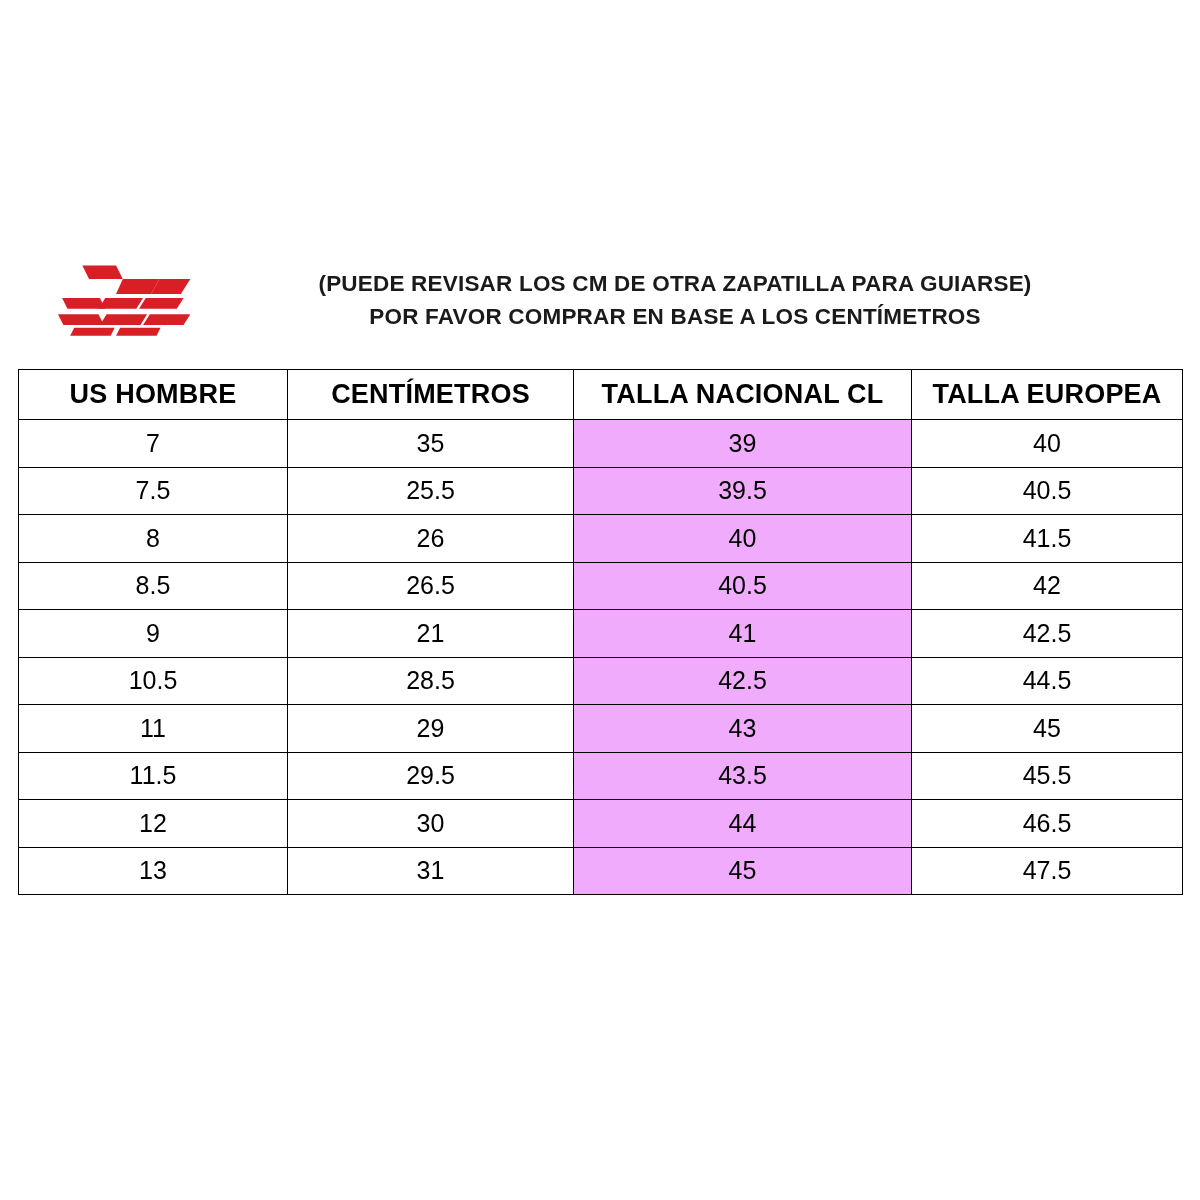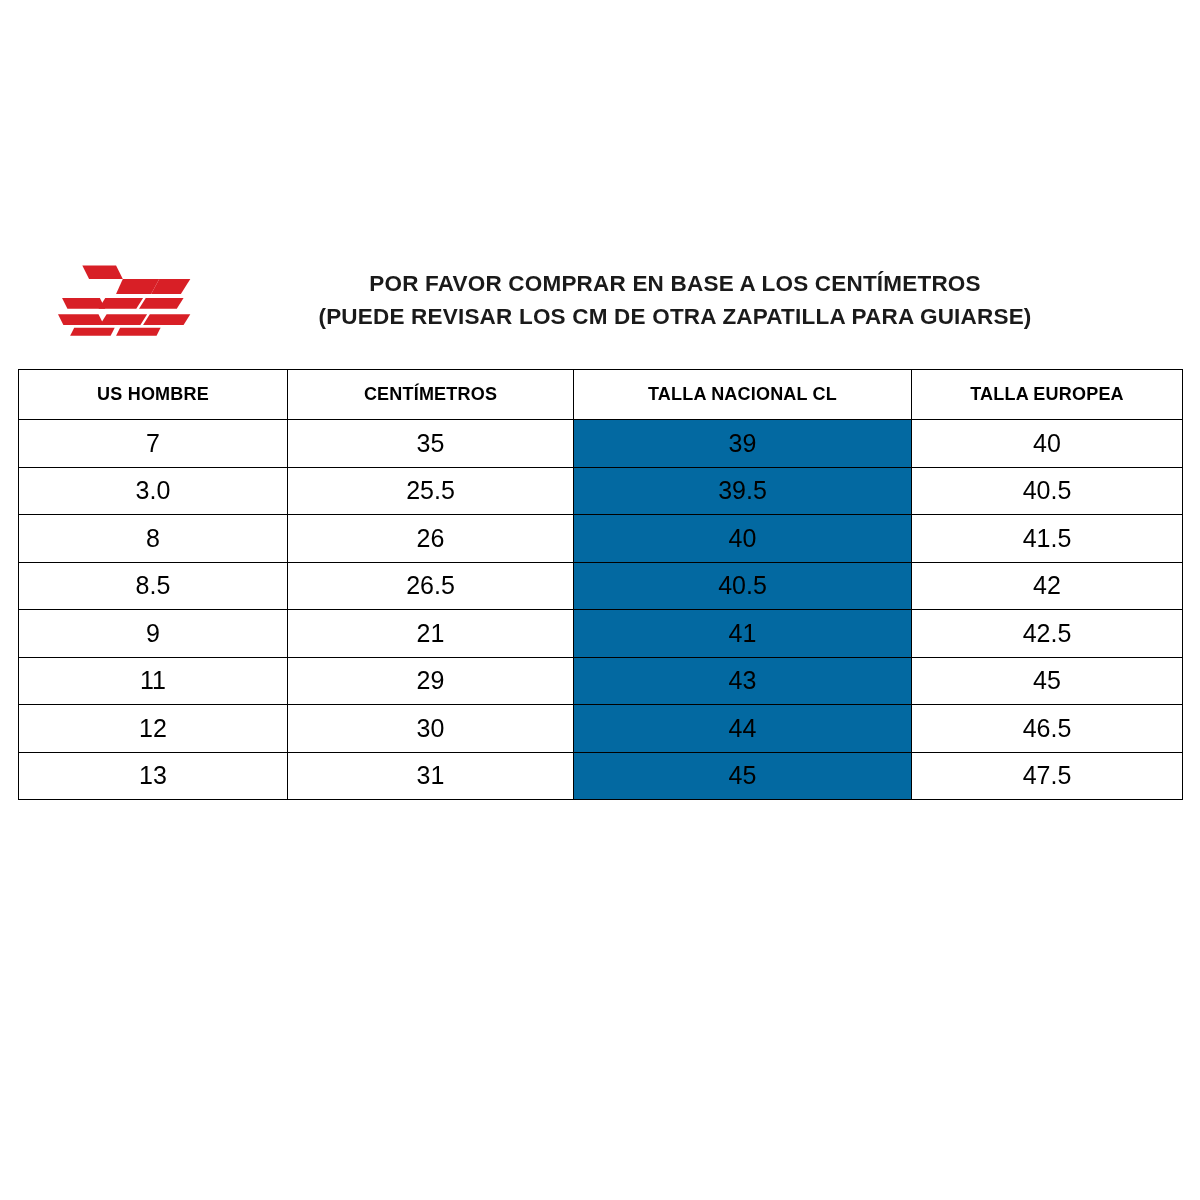--- a/index.html
+++ b/index.html
@@ -138,8 +138,8 @@
     </div>
 
     <div class="title-wrap">
+      <div class="title-line">(PUEDE REVISAR LOS CM DE OTRA ZAPATILLA PARA GUIARSE)</div>
       <div class="title-line">POR FAVOR COMPRAR EN BASE A LOS CENTÍMETROS</div>
-      <div class="title-line">(PUEDE REVISAR LOS CM DE OTRA ZAPATILLA PARA GUIARSE)</div>
     </div>
 
   </div>

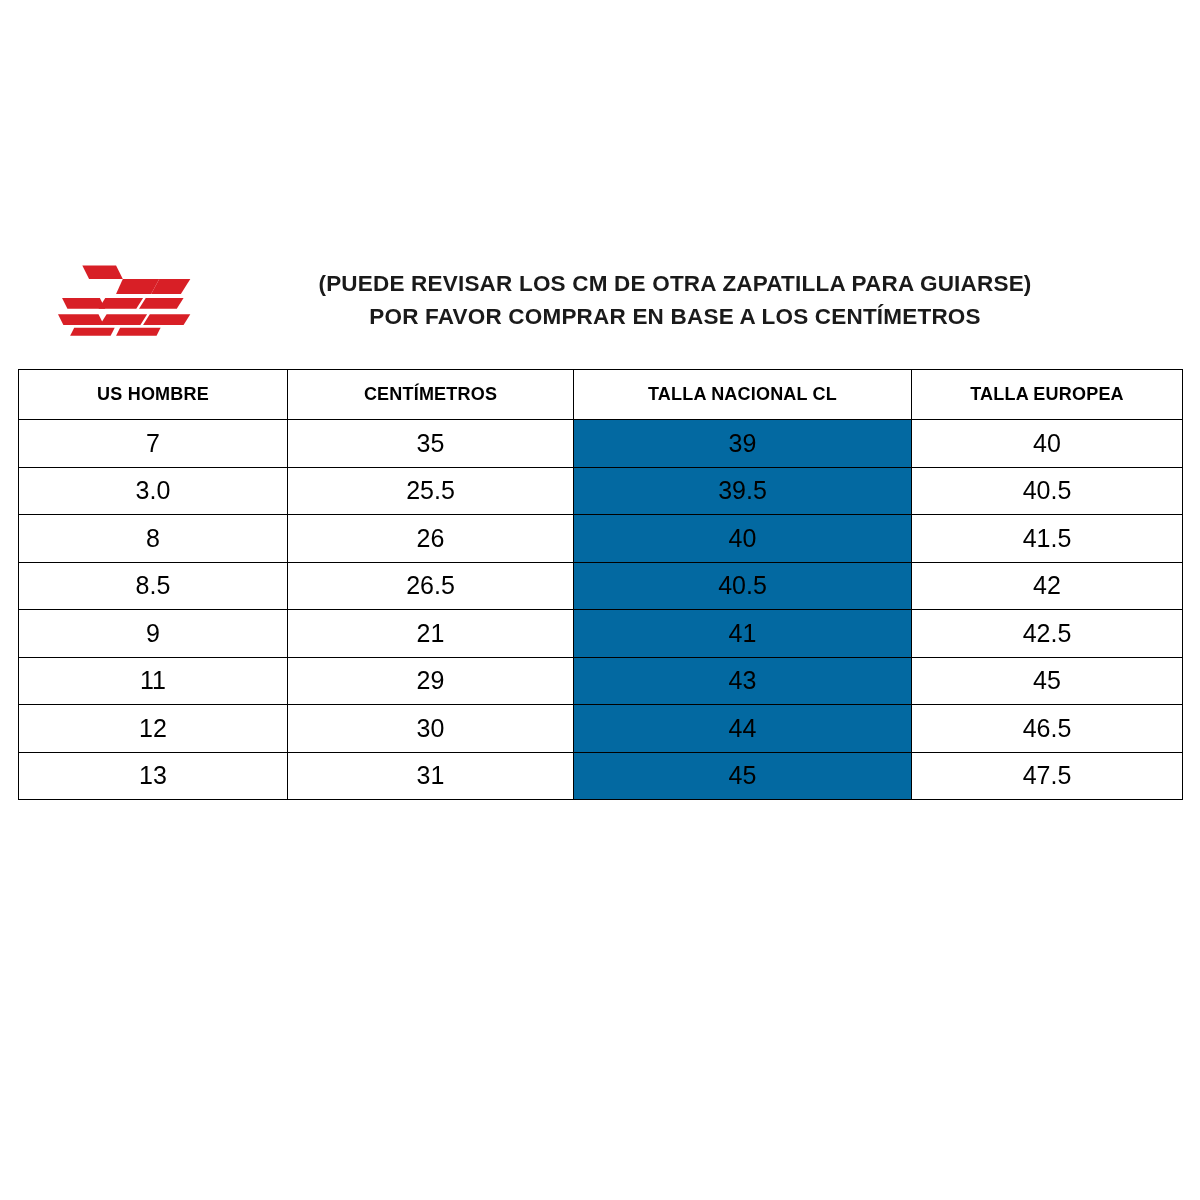--- a/index.html
+++ b/index.html
@@ -94,7 +94,7 @@
 
   table.size-table th {
     font-weight: bold;
-    font-size: 18px;
+    font-size: 27px;
     height: 50px;
     letter-spacing: 0.2px;
   }

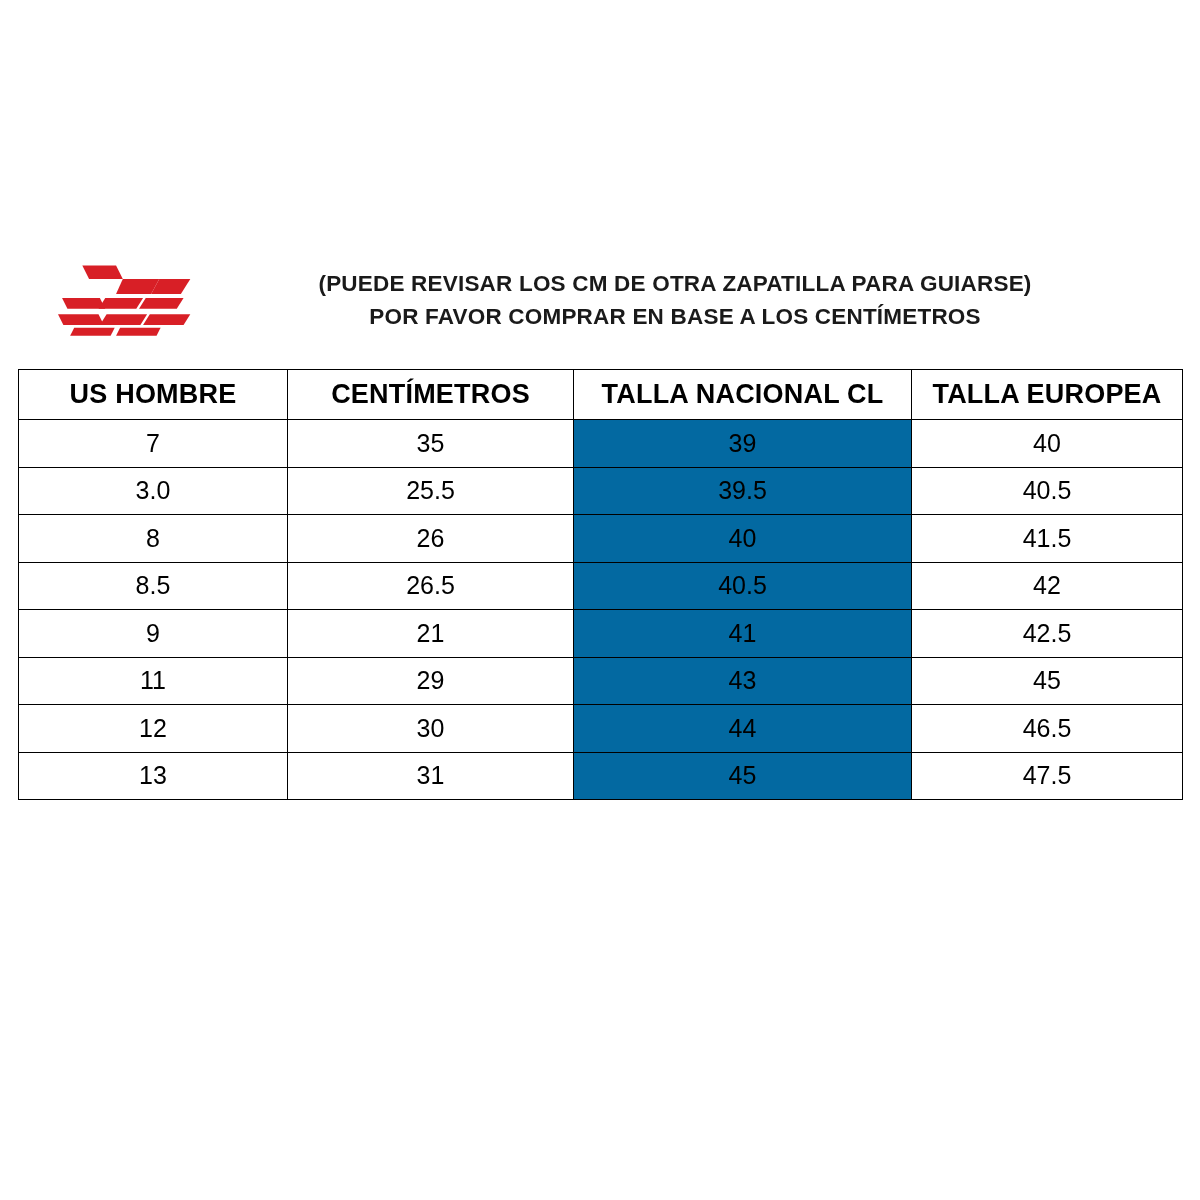--- a/index.html
+++ b/index.html
@@ -109,7 +109,7 @@
   col.c4 { width: 271px; }
 
   .shaded {
-    background: #0369a1;
+    background: #f0abfc;
   }
 </style>
 </head>

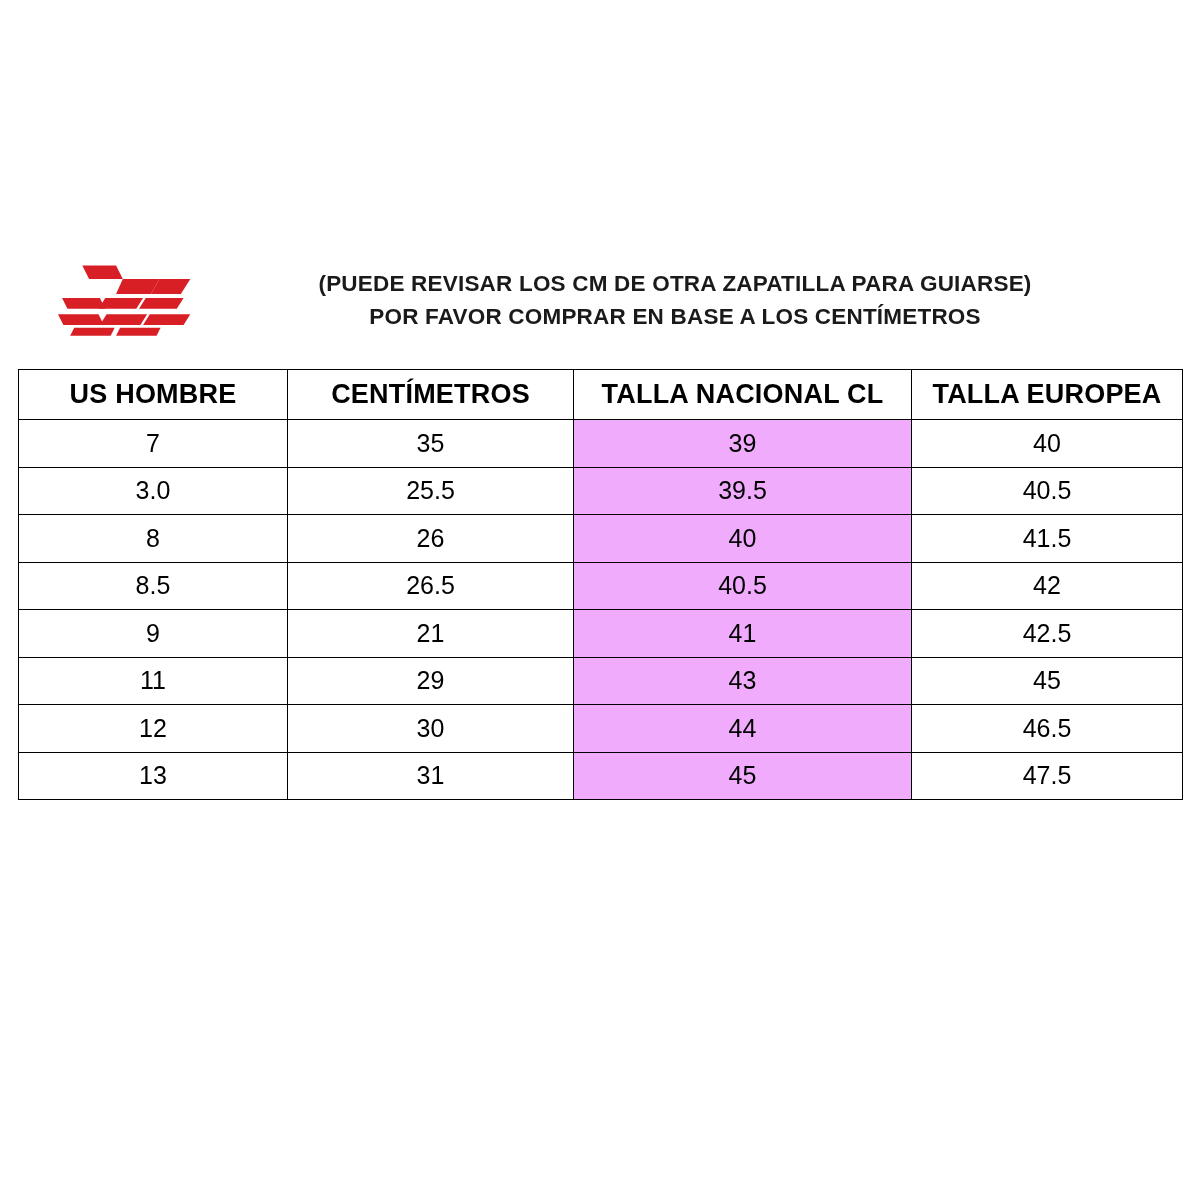--- a/index.html
+++ b/index.html
@@ -168,7 +168,7 @@
             <td>40</td>
           </tr>
           <tr>
-            <td>3.0</td>
+            <td>7.5</td>
             <td>25.5</td>
             <td class="shaded">39.5</td>
             <td>40.5</td>

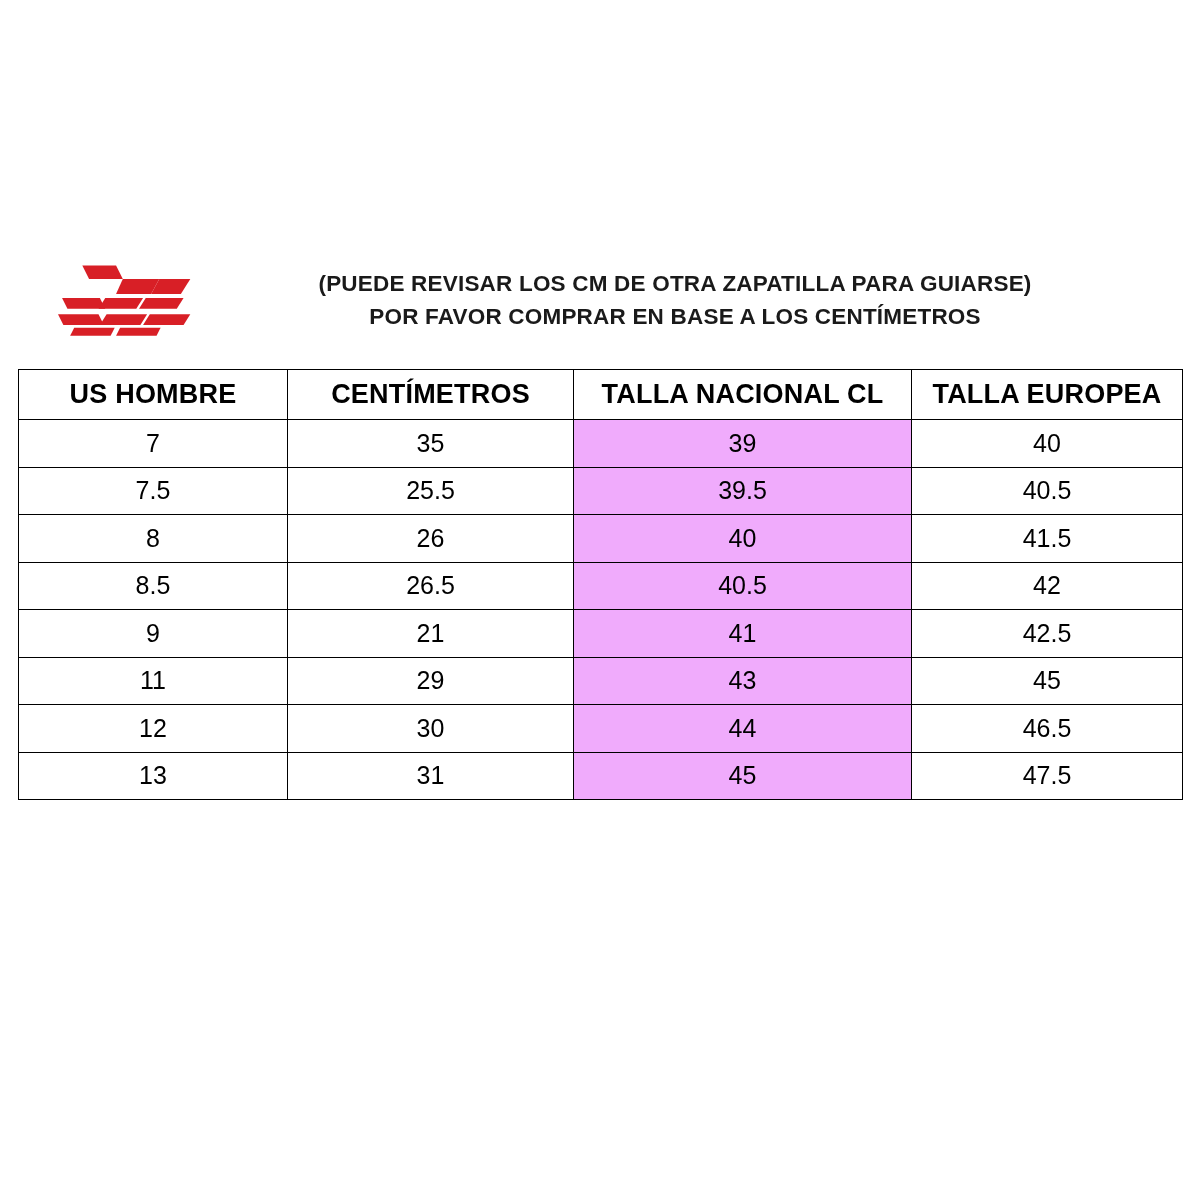--- a/index.html
+++ b/index.html
@@ -192,6 +192,12 @@
             <td>42.5</td>
           </tr>
           <tr>
+            <td>10.5</td>
+            <td>28.5</td>
+            <td class="shaded">42.5</td>
+            <td>44.5</td>
+          </tr>
+          <tr>
             <td>11</td>
             <td>29</td>
             <td class="shaded">43</td>

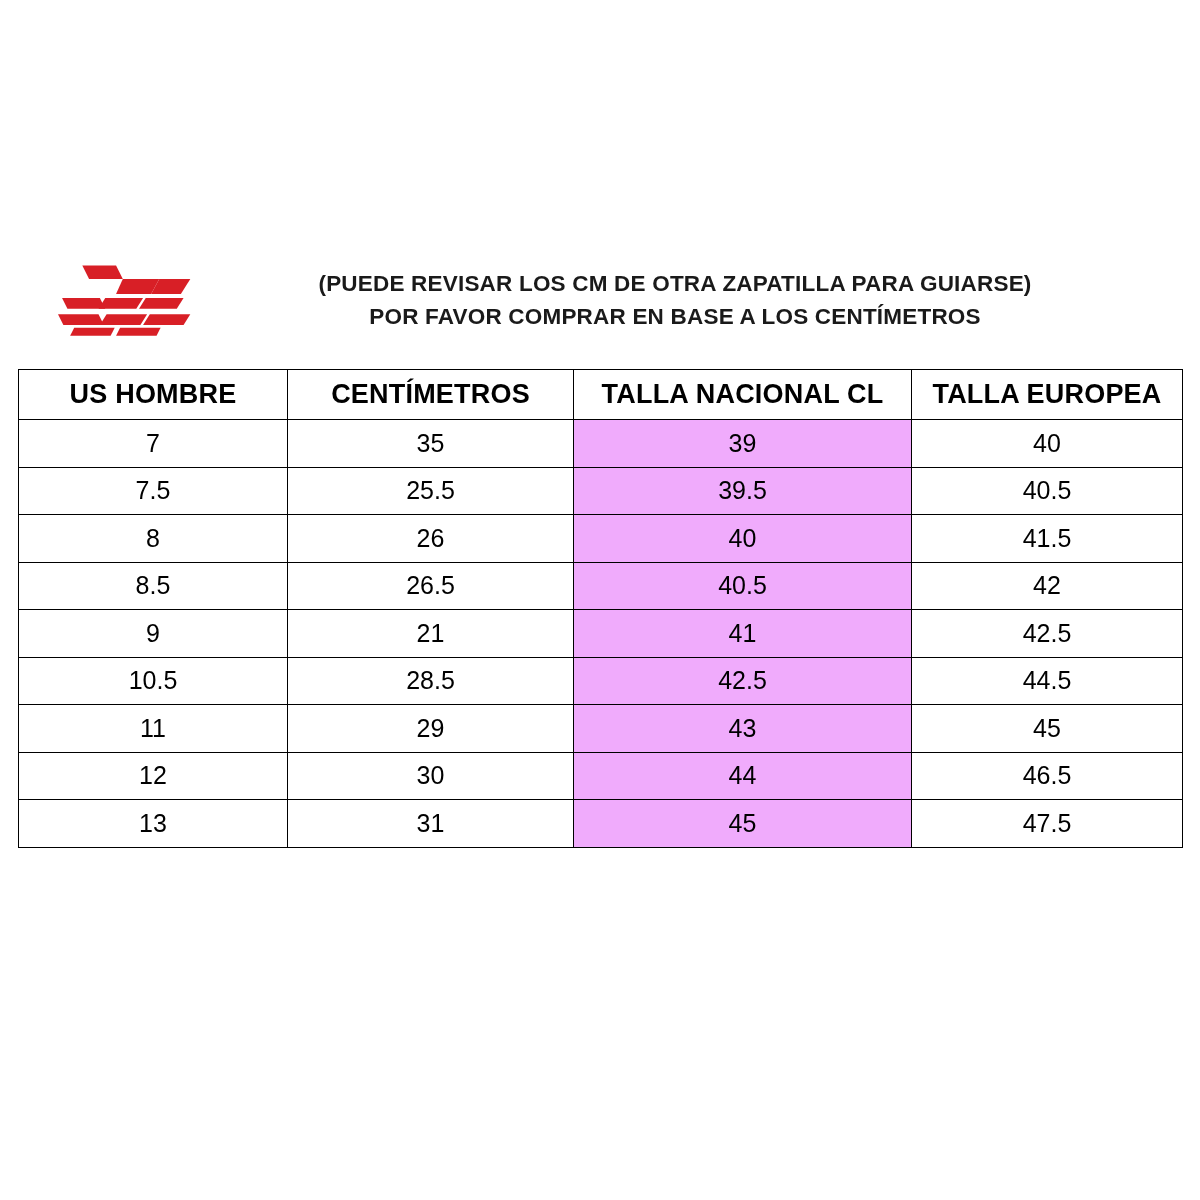--- a/index.html
+++ b/index.html
@@ -204,6 +204,12 @@
             <td>45</td>
           </tr>
           <tr>
+            <td>11.5</td>
+            <td>29.5</td>
+            <td class="shaded">43.5</td>
+            <td>45.5</td>
+          </tr>
+          <tr>
             <td>12</td>
             <td>30</td>
             <td class="shaded">44</td>

